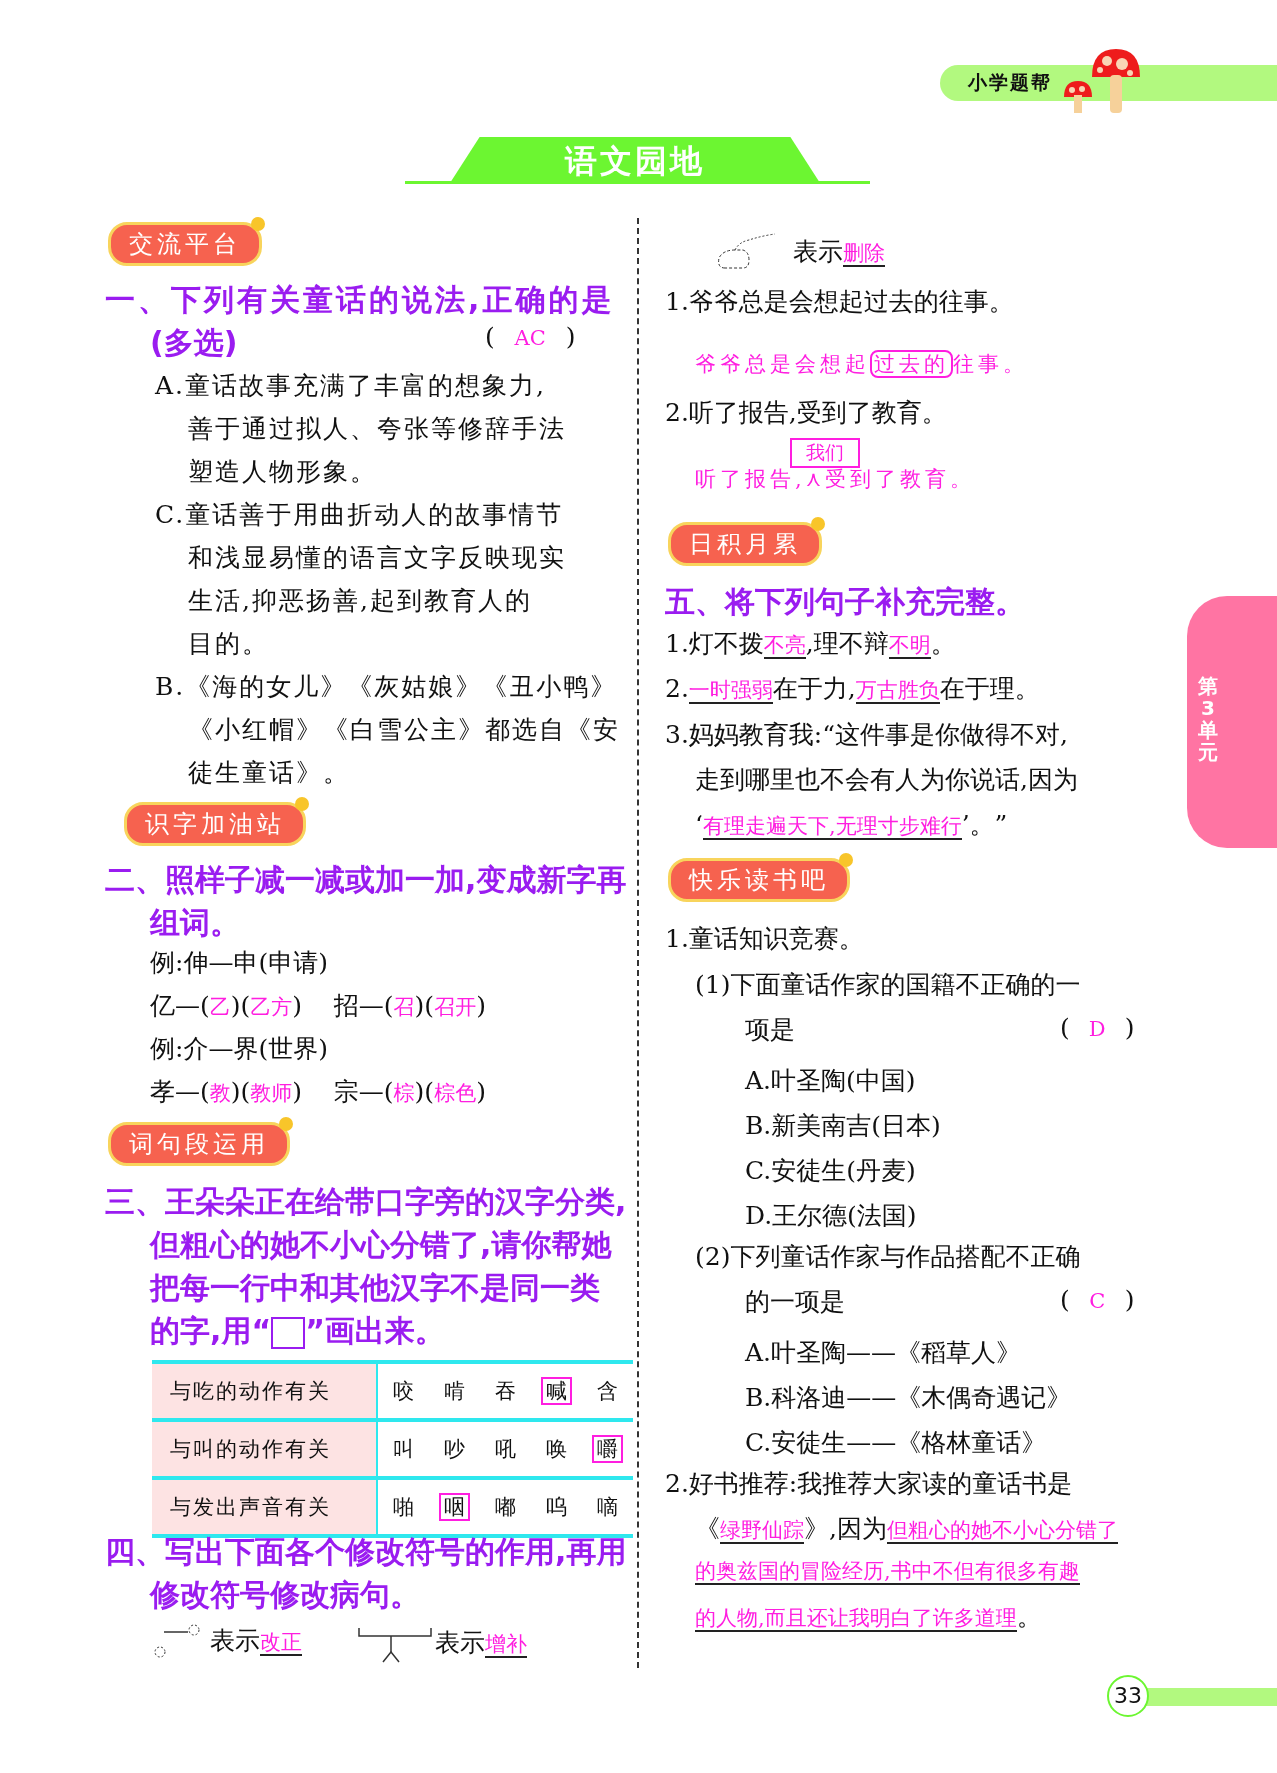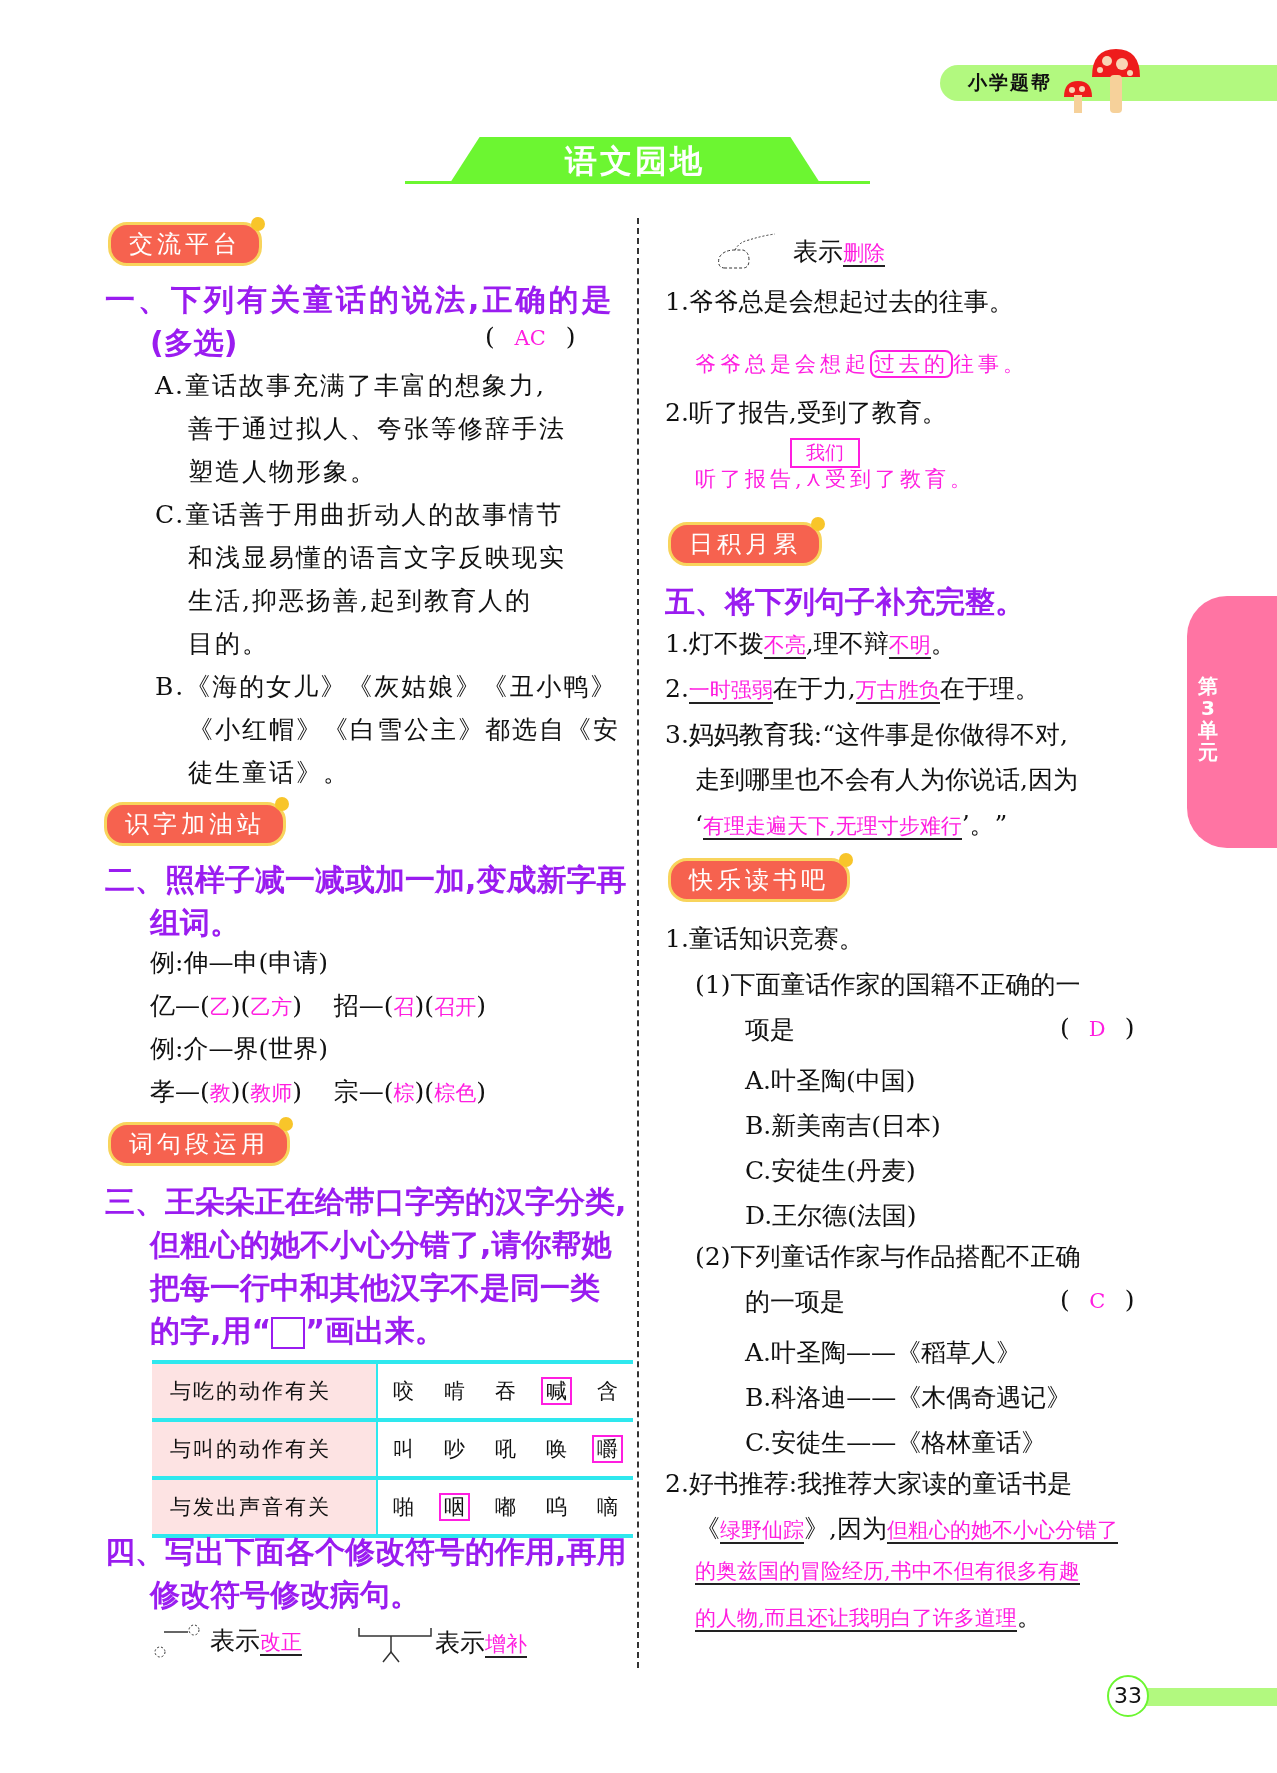--- a/index.html
+++ b/index.html
@@ -89,7 +89,7 @@
   </div>
 </div>
 
-<div class="abs section-tag" style="left:104px;top:802px">识字加油站</div>
+<div class="abs section-tag" style="left:124px;top:802px">识字加油站</div>
 <div class="abs q" style="left:105px;top:860px">二、照样子减一减或加一加,变成新字再</div>
 <div class="abs q" style="left:150px;top:903px">组词。</div>
 <div class="abs t" style="left:150px;top:946px">例:伸—申(申请)</div>

